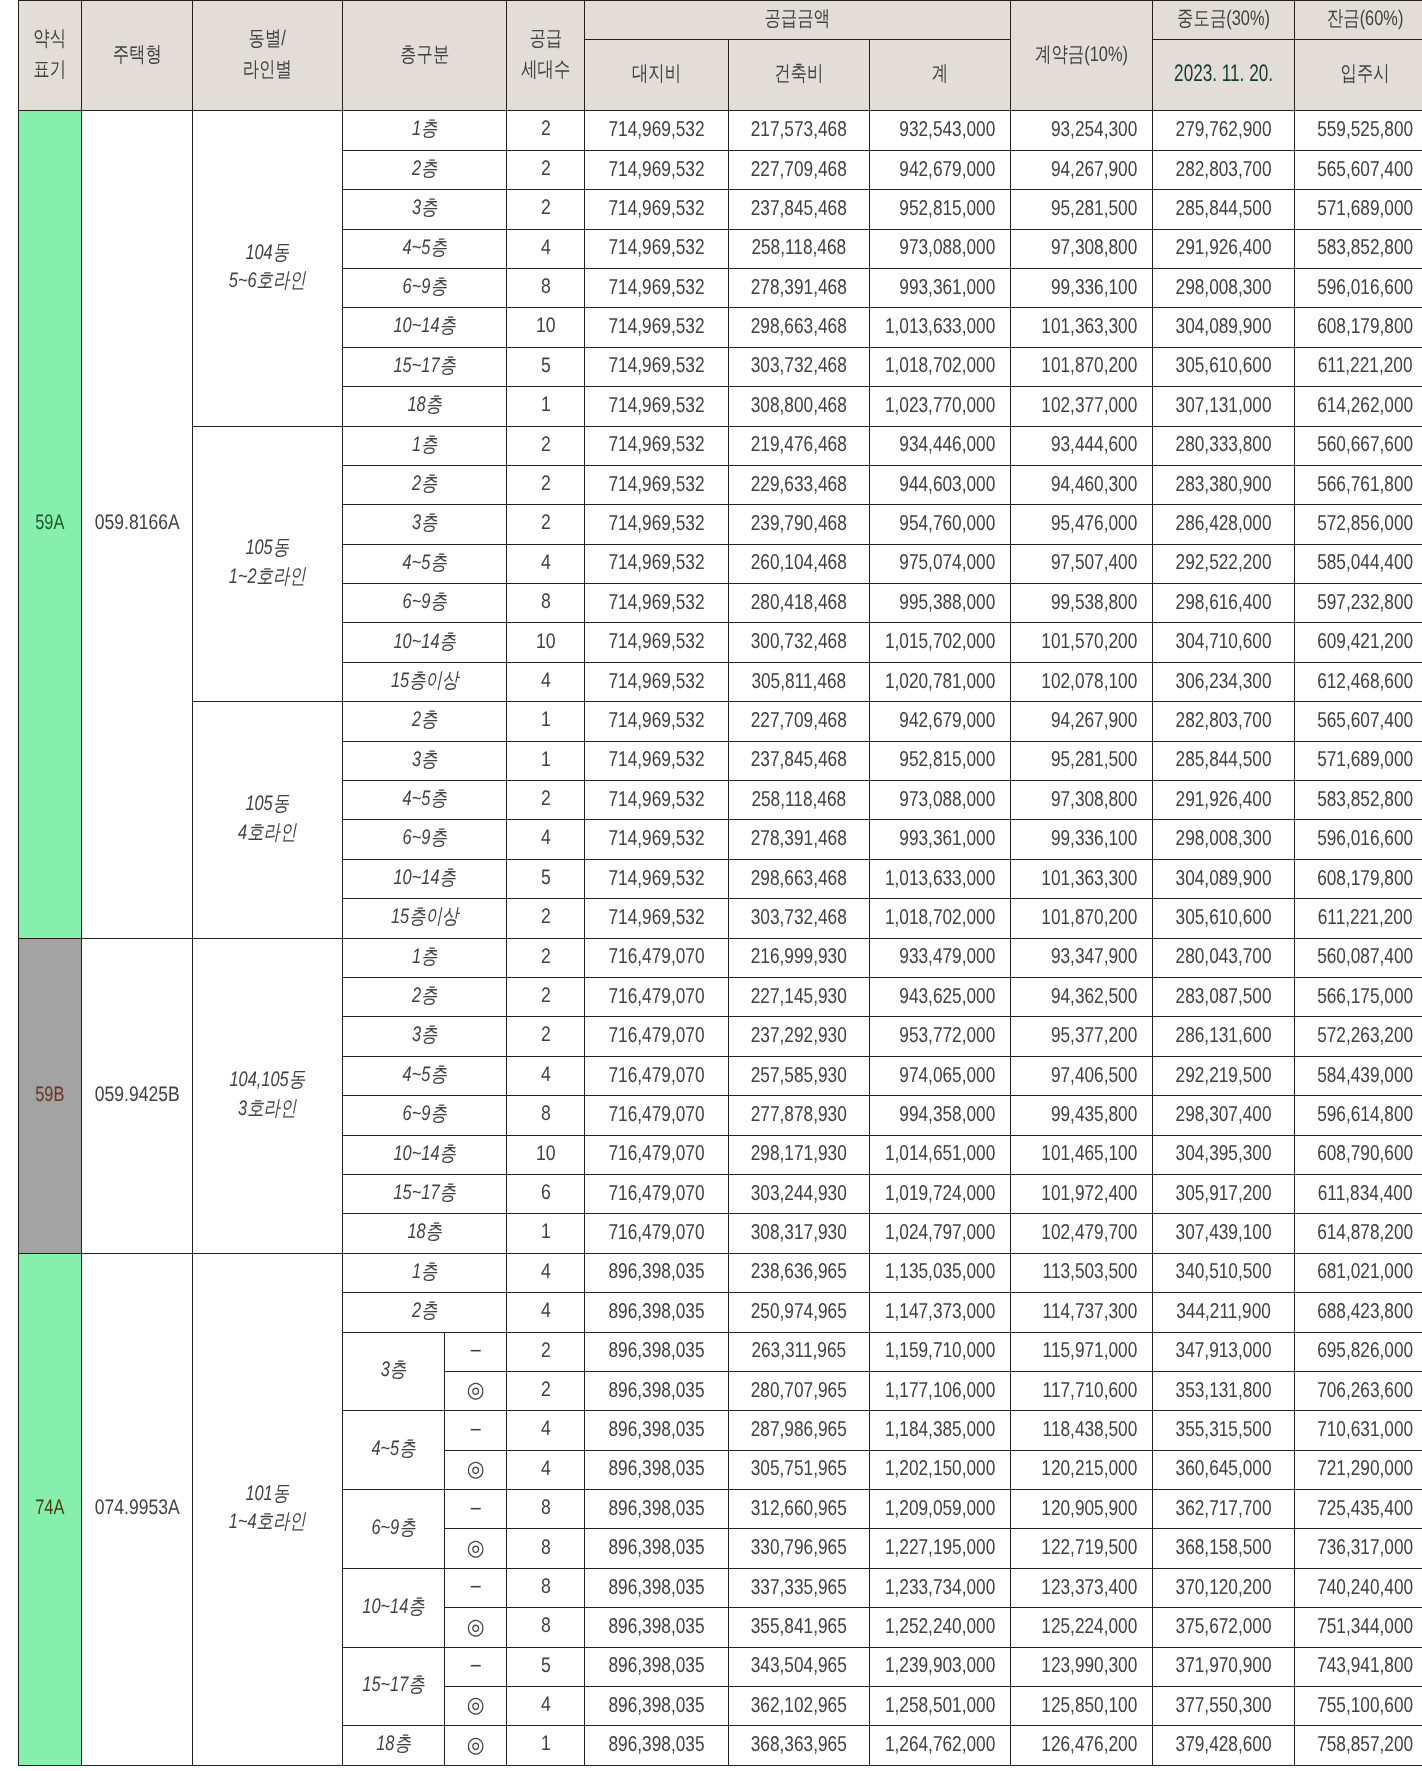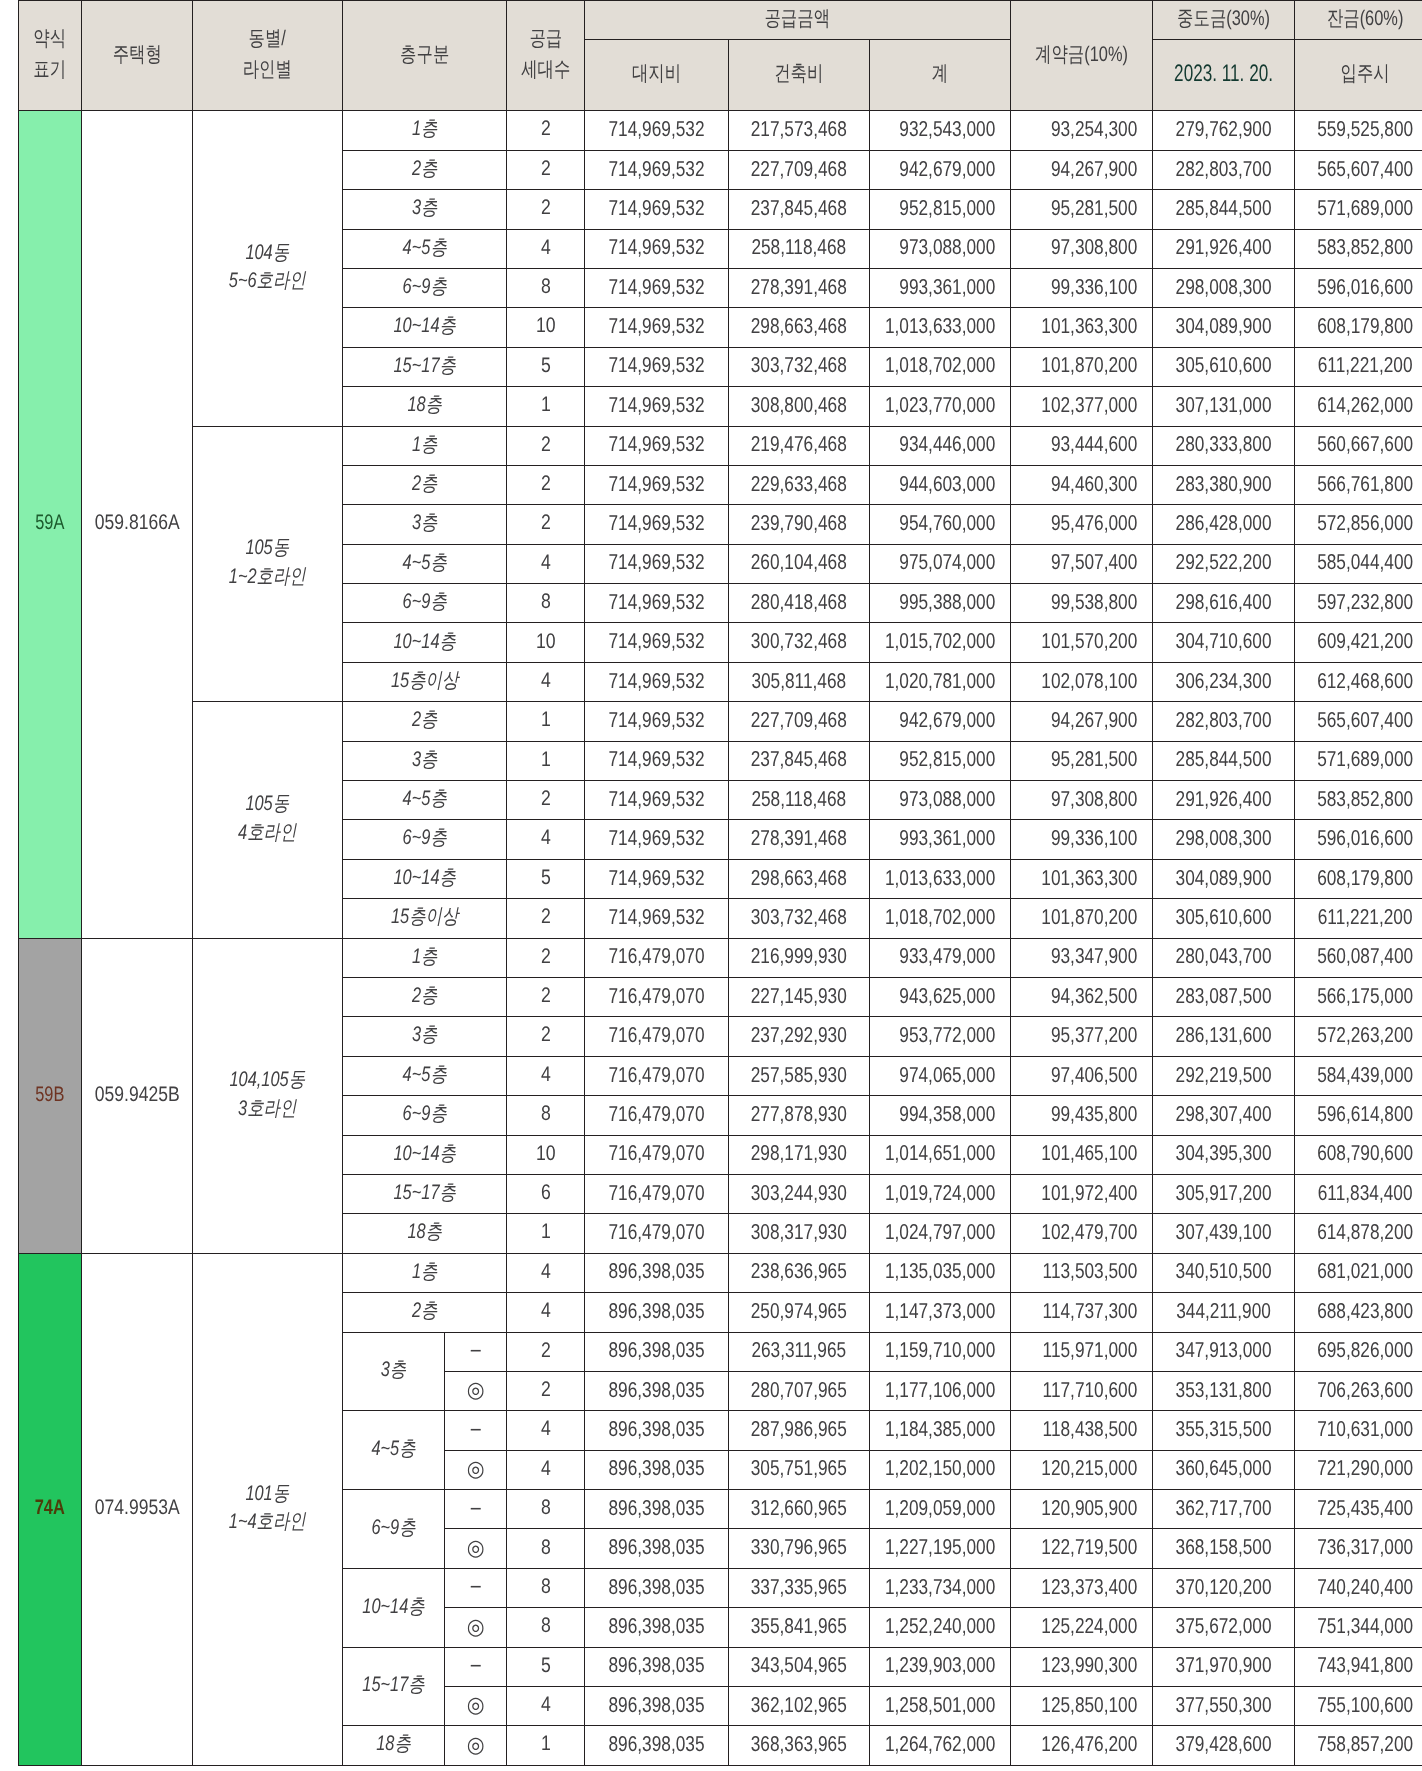--- a/index.html
+++ b/index.html
@@ -889,7 +889,7 @@
           </td>
         </tr>
 <tr>
-          <td class="abbr-cell" rowspan="13" style="background-color: #22c55e; color: rgb(77, 60, 9); font-weight: bold;">
+          <td class="abbr-cell" rowspan="13" style="background-color: #86efac; color: rgb(77, 60, 9);">
             <span>74A</span>
           </td>
           <td class="type-cell" rowspan="13">

